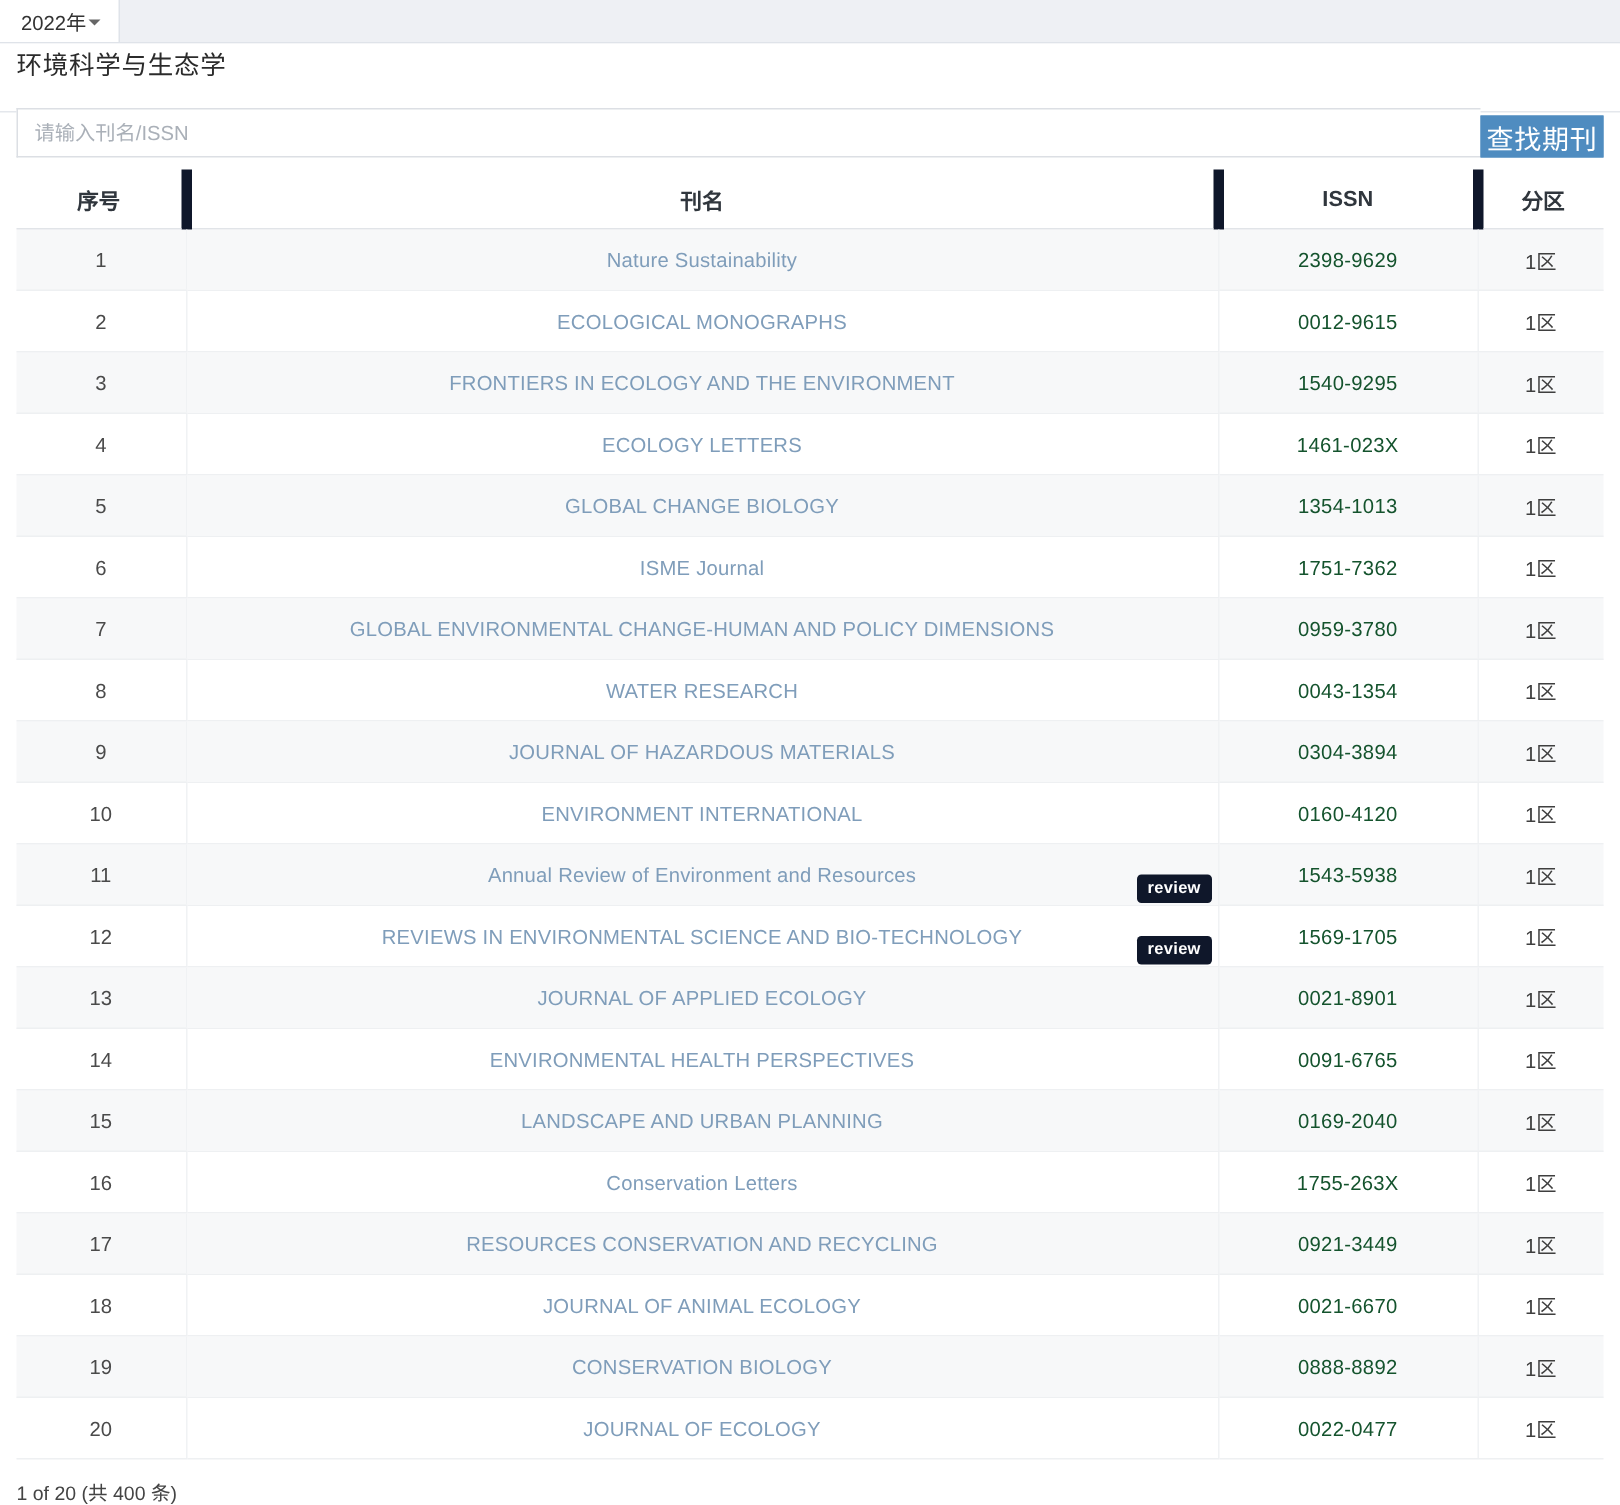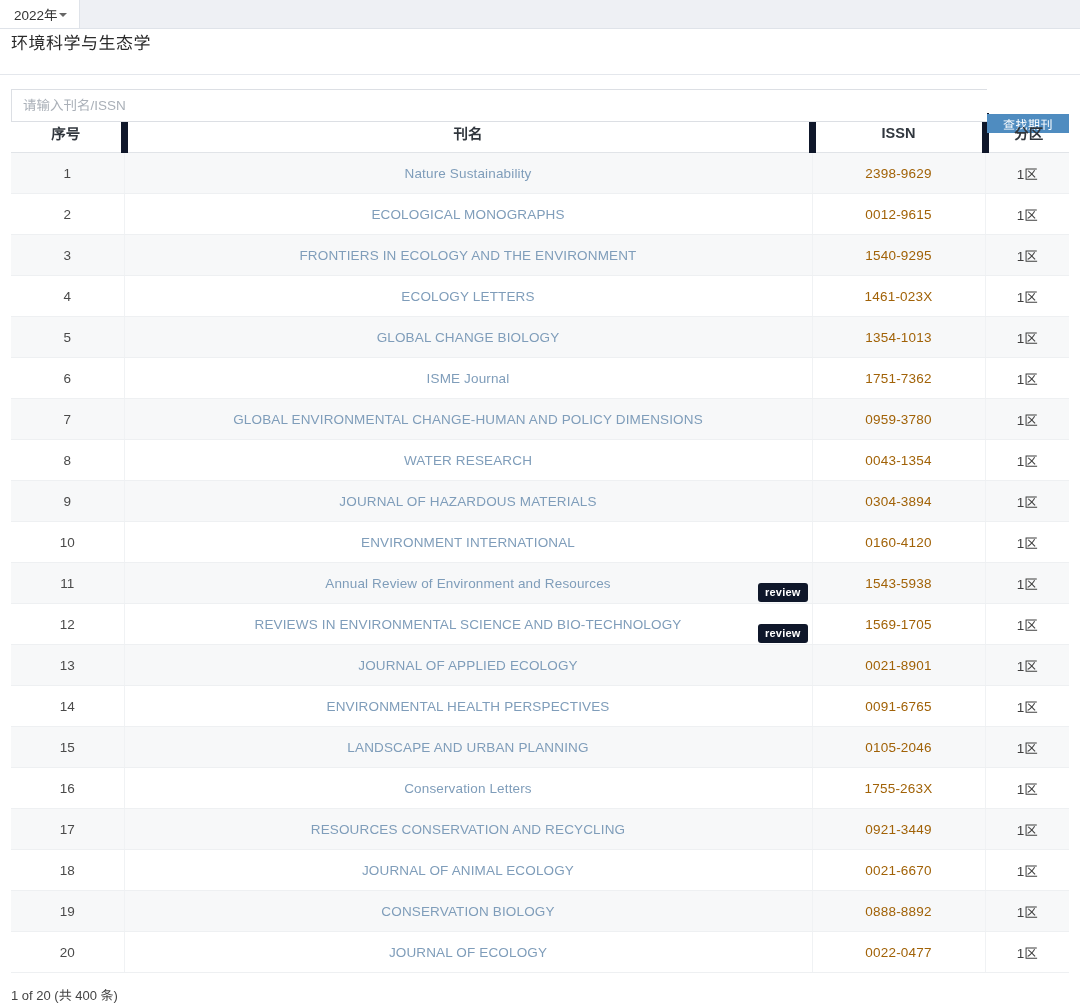--- a/index.html
+++ b/index.html
@@ -77,7 +77,7 @@
   
   .search-row {
     display: flex;
-    align-items: flex-start;
+    align-items: flex-end;
     height: 16px;
     margin: 14px 11px 0 11px;
   }

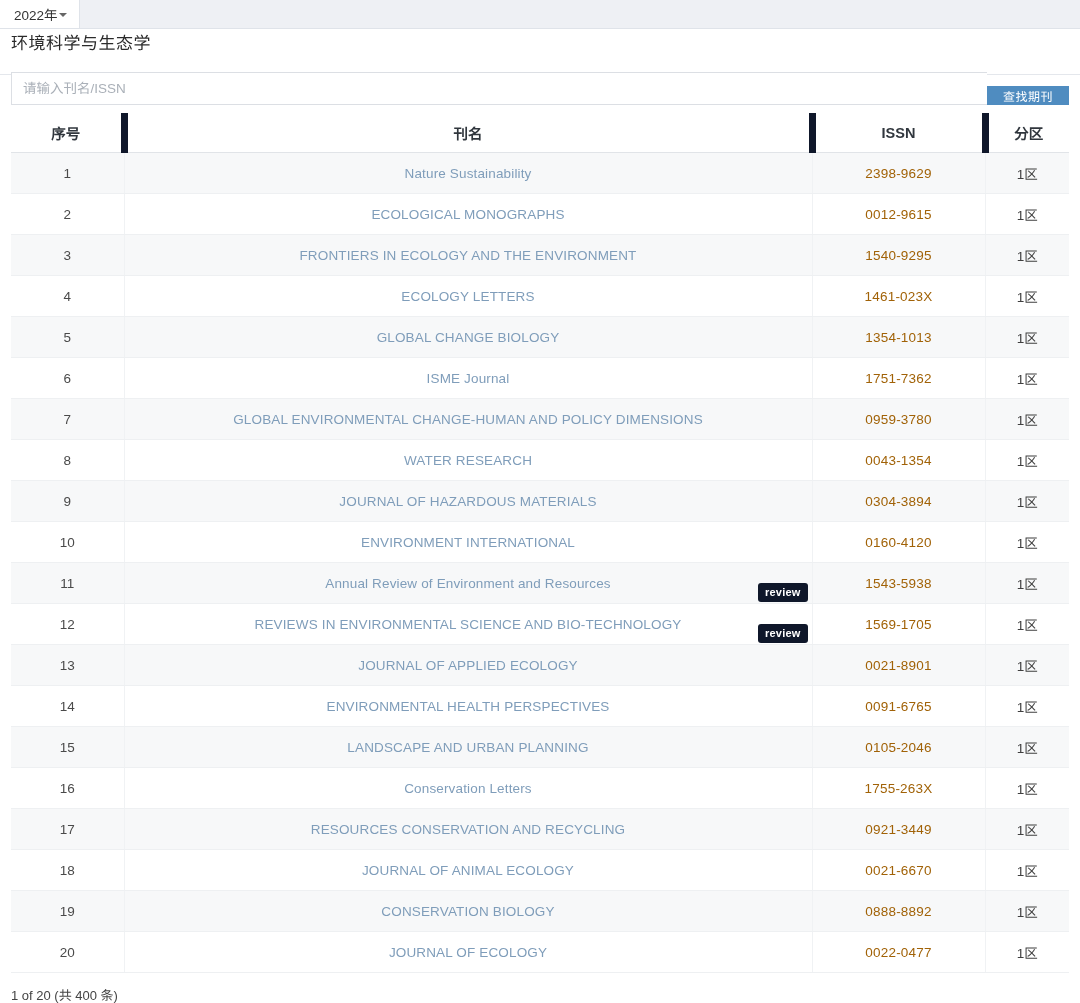--- a/index.html
+++ b/index.html
@@ -104,7 +104,7 @@
     border: 1px solid #4f8cc0;
     color: #ffffff;
     font-family: "Liberation Sans", "DejaVu Sans", sans-serif;
-    font-size: 12px;
+    font-size: 18px;
     cursor: pointer;
     border-radius: 0;
     letter-spacing: .5px;

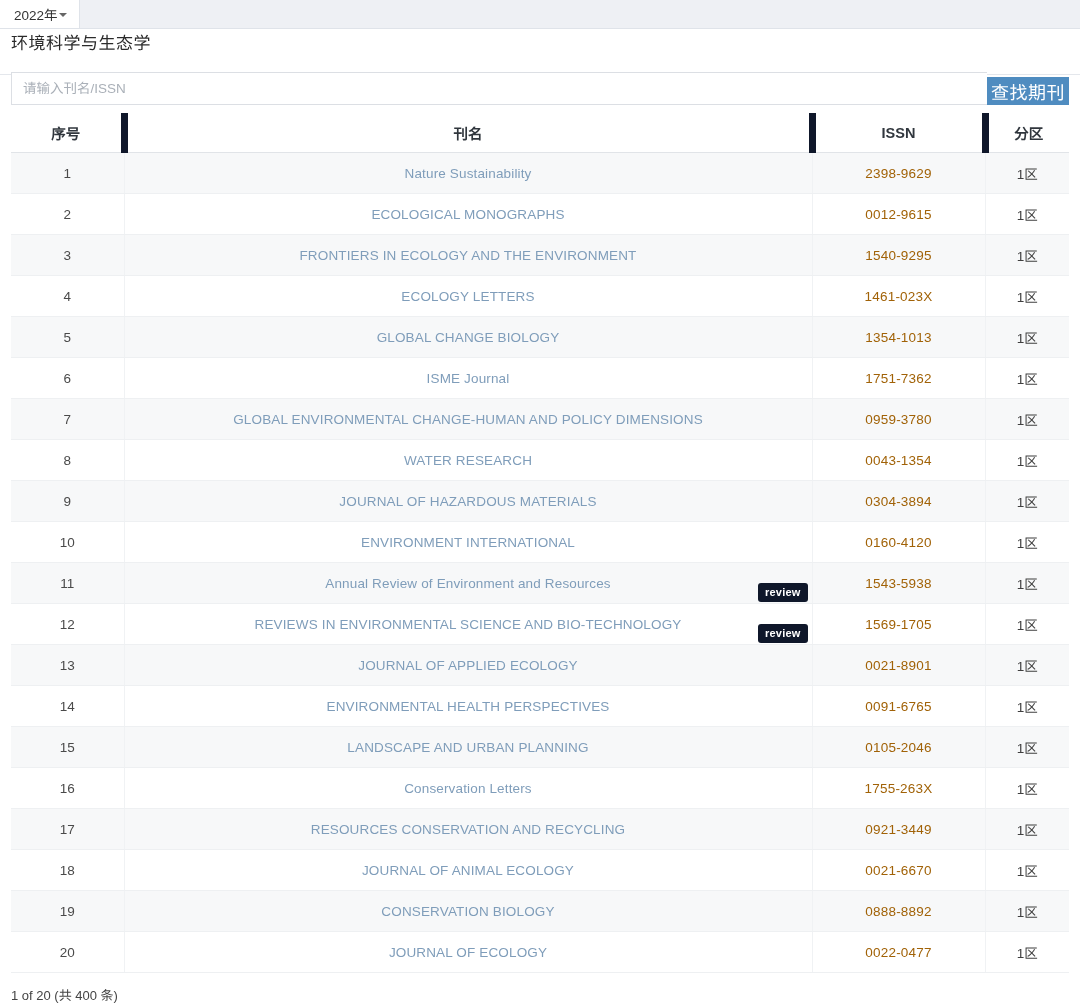--- a/index.html
+++ b/index.html
@@ -149,7 +149,7 @@
   .col-zone  { width: 84px; }
 
   .cell-index { color: #4a4a4a; }
-  .cell-issn  { color: #a16207; letter-spacing: .2px; }
+  .cell-issn  { color: #14532d; letter-spacing: .2px; }
   .cell-zone  { color: #3f3f3f; }
 
   .name-cell {

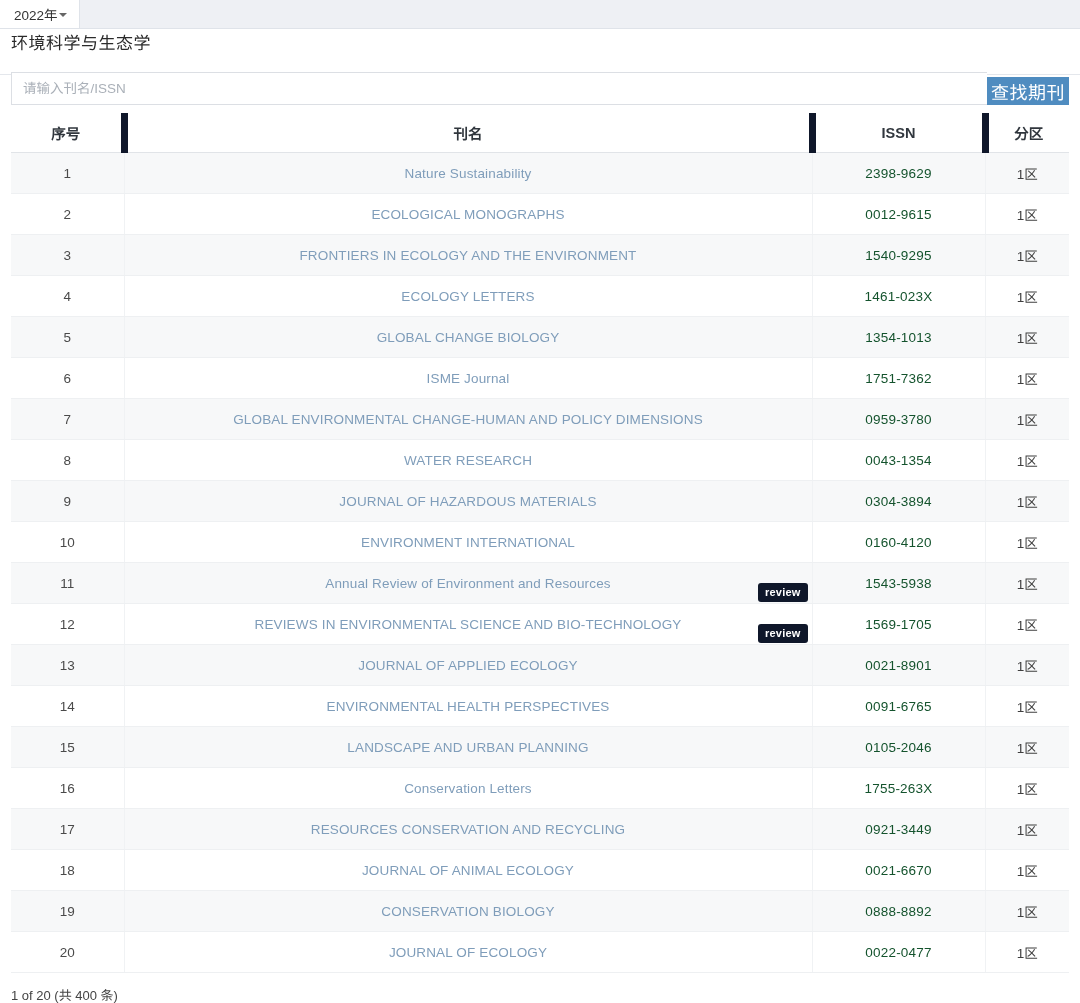--- a/index.html
+++ b/index.html
@@ -315,7 +315,7 @@
       <tr>
         <td class="cell-index">15</td>
         <td class="name-cell"><a class="journal-link">LANDSCAPE AND URBAN PLANNING</a></td>
-        <td class="cell-issn">0105-2046</td>
+        <td class="cell-issn">0169-2040</td>
         <td class="cell-zone">1区</td>
       </tr>
       <tr>

